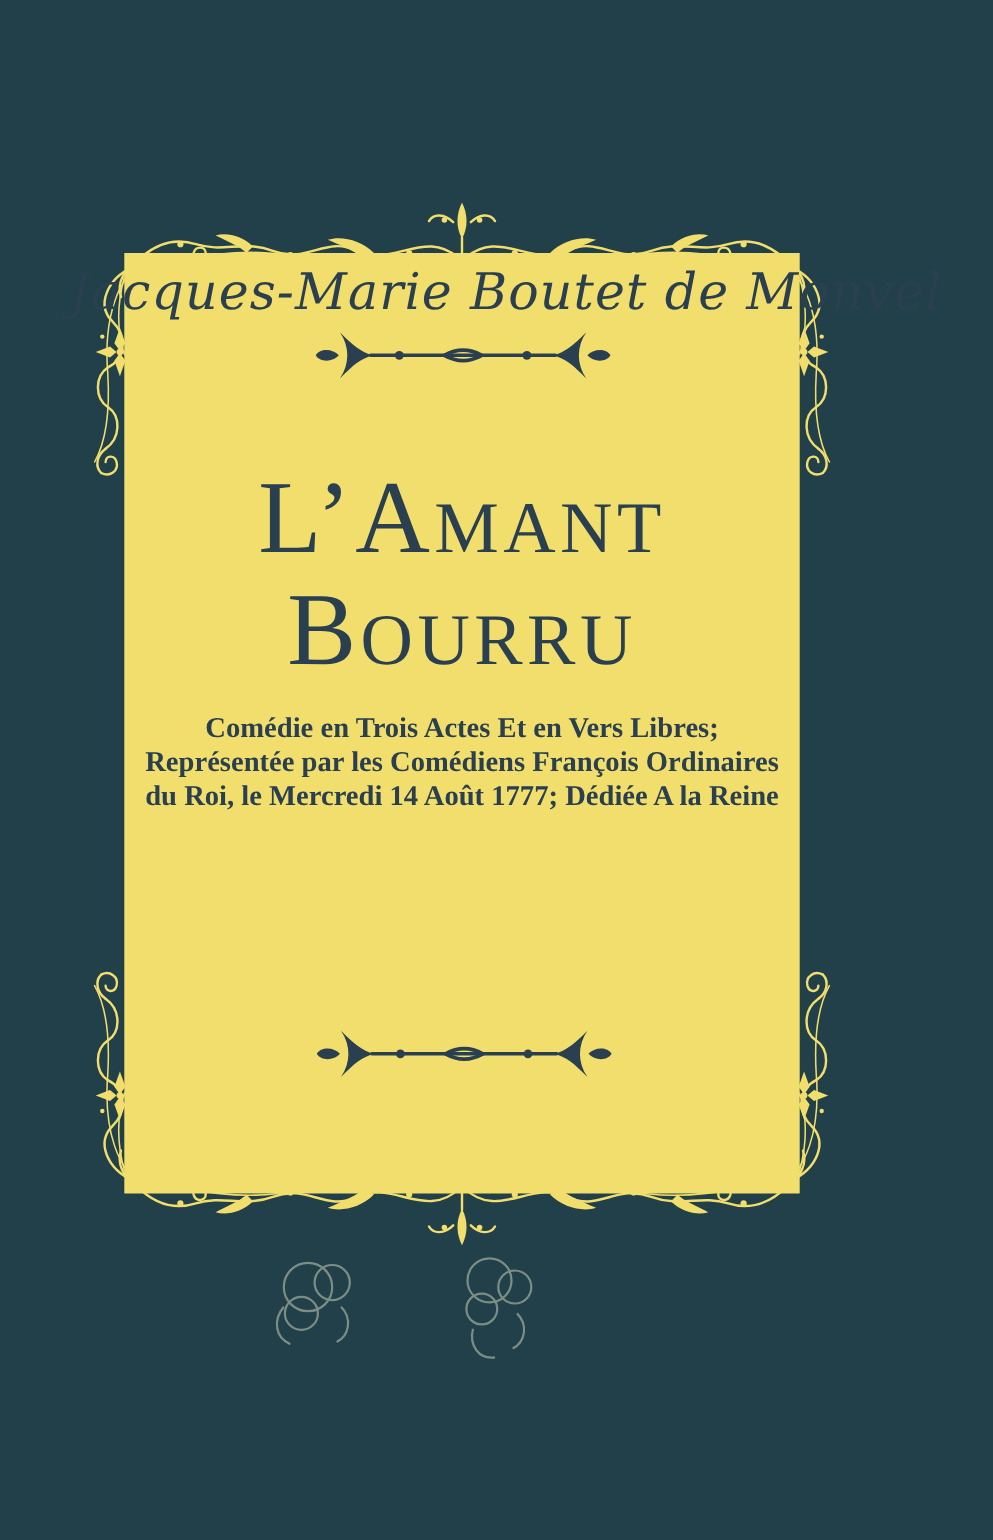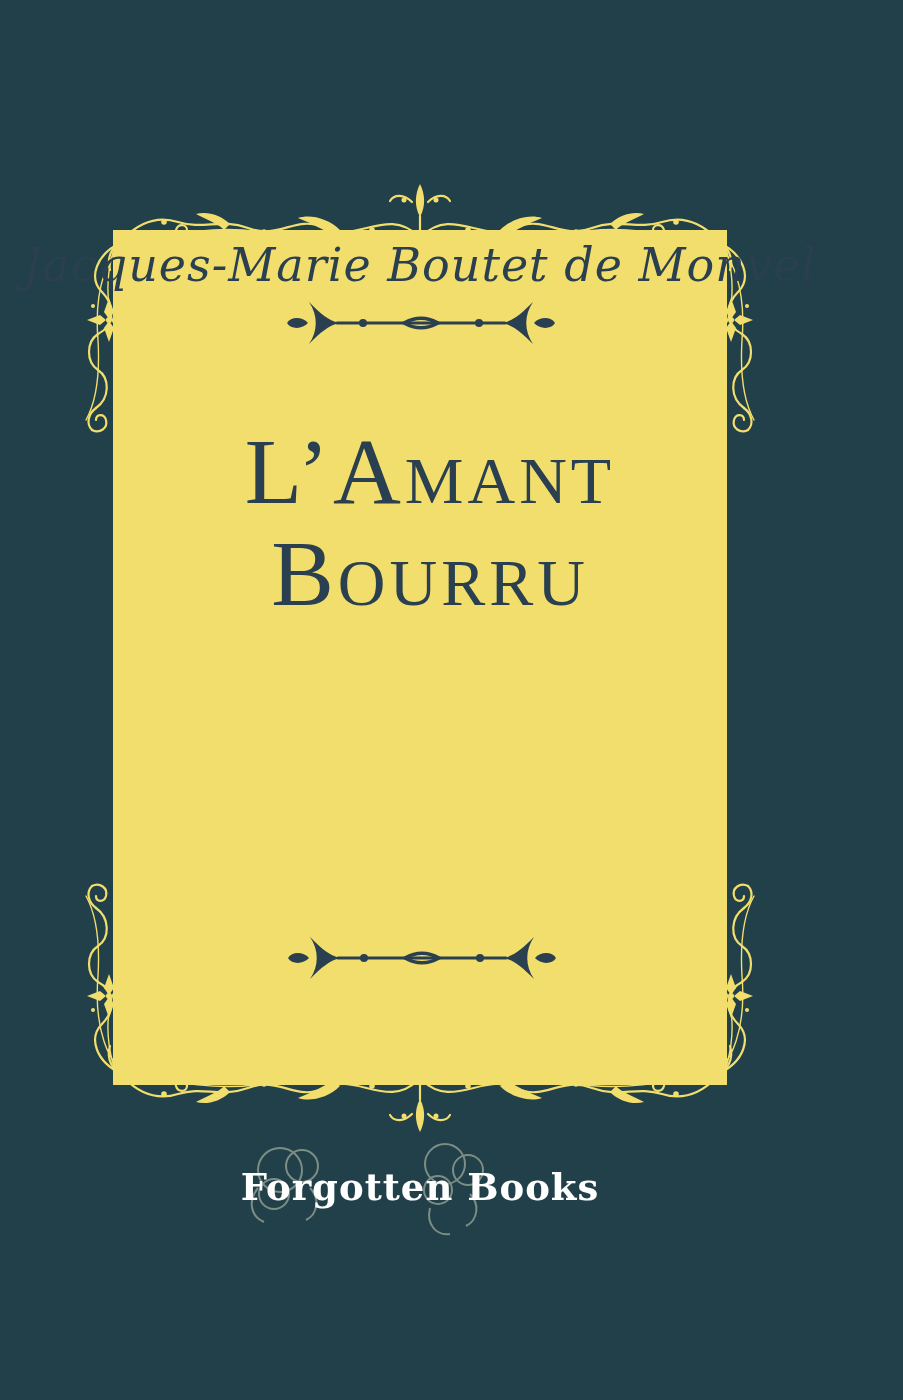--- a/index.html
+++ b/index.html
@@ -22,6 +22,7 @@
     font-style:italic;
     font-size:46px;
     letter-spacing:1px;
+    padding-left:40px;
   }
   .title-line{
     font-family:"Liberation Serif", serif;

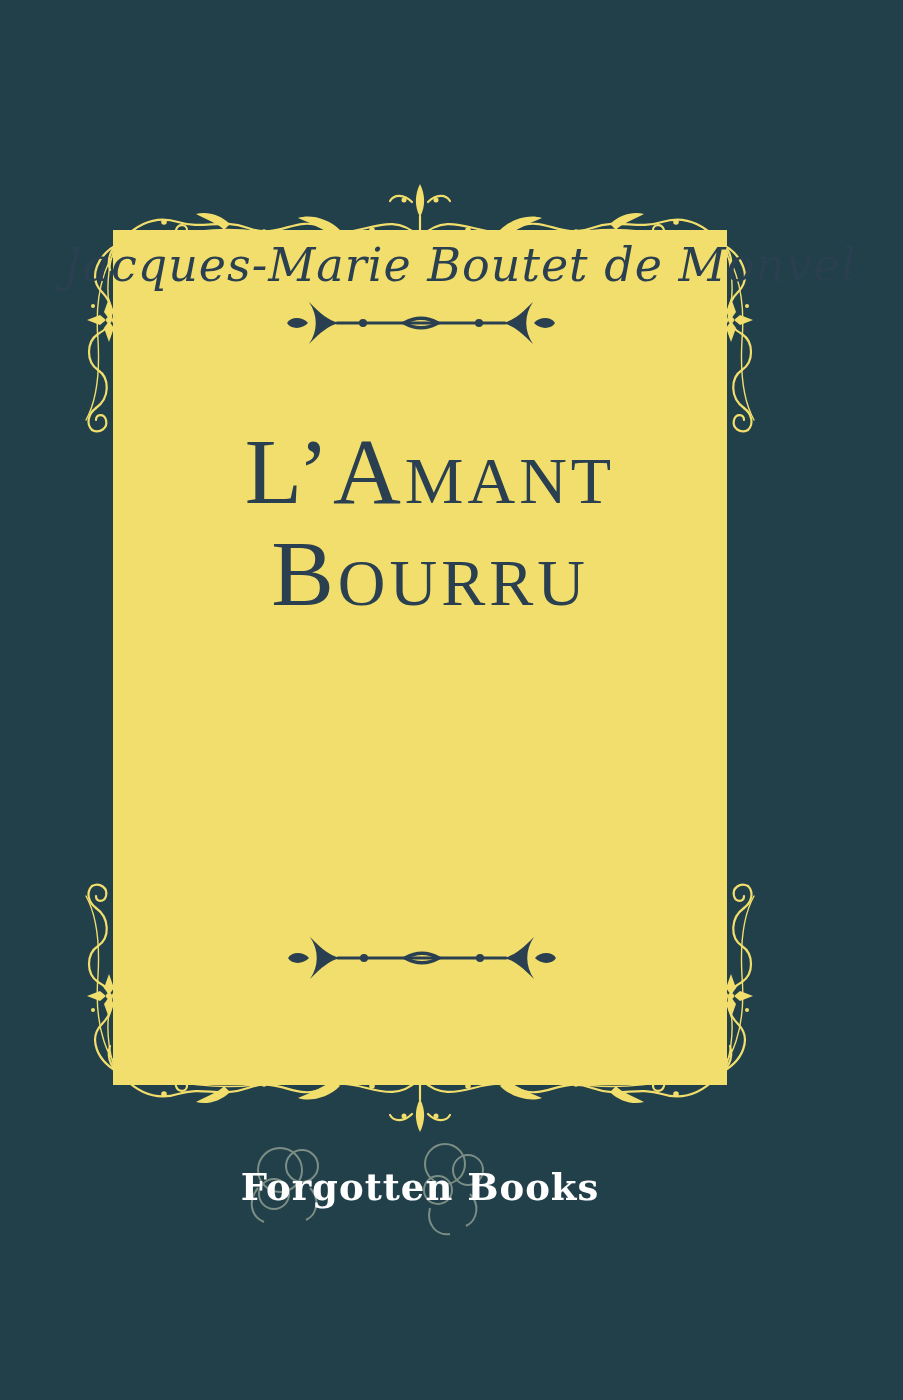--- a/index.html
+++ b/index.html
@@ -31,7 +31,6 @@
     line-height:1;
     letter-spacing:4px;
     font-weight:500;
-    padding-left:10px;
   }
   .title1{top:424px;}
   .title2{top:526px;text-align:center;}

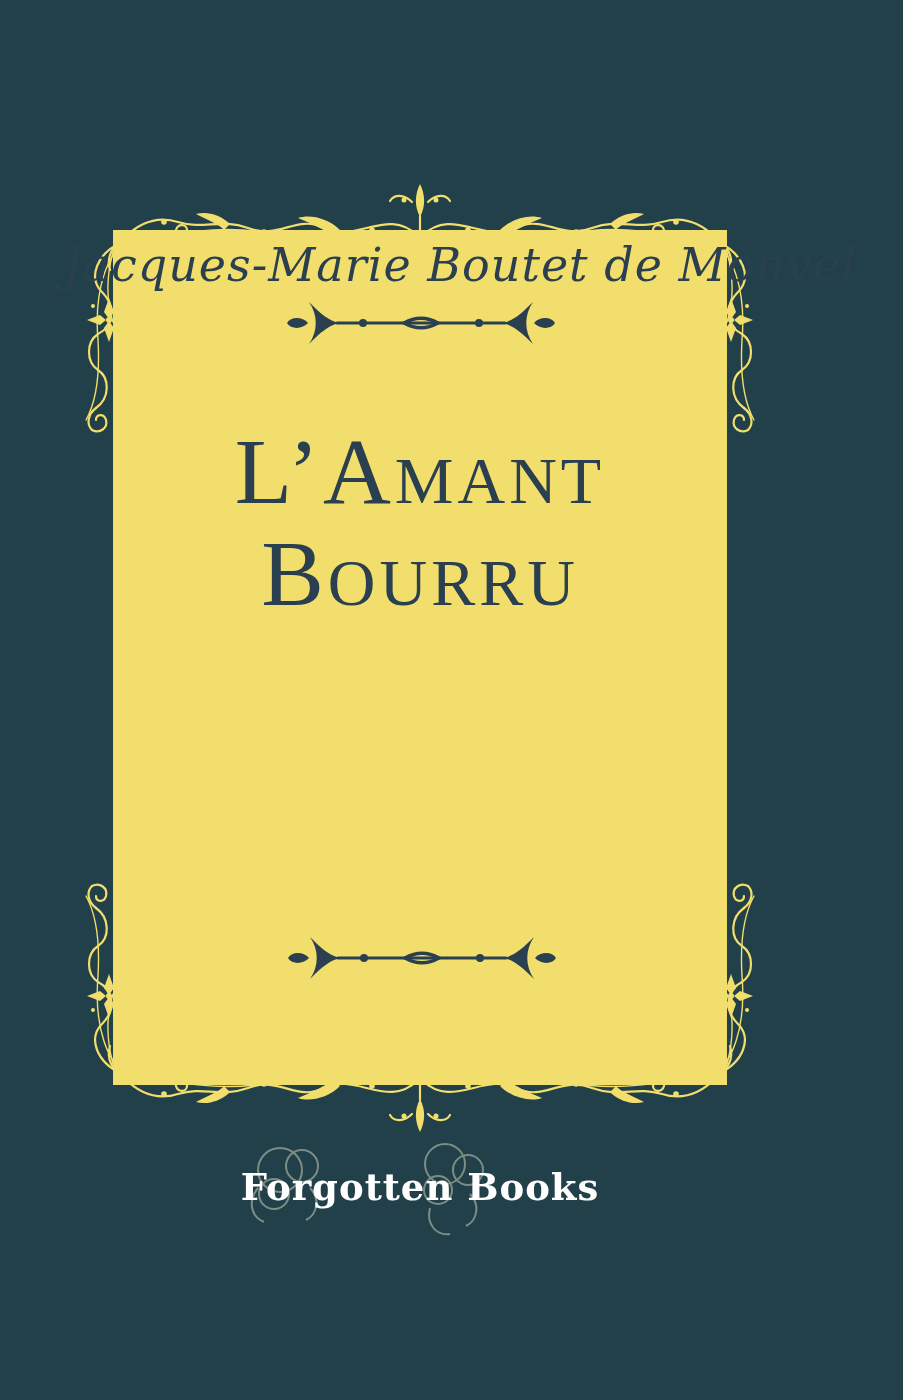--- a/index.html
+++ b/index.html
@@ -141,6 +141,11 @@
   <div class="textblock title-line title1">L’Amant</div>
   <div class="textblock title-line title2">Bourru</div>
 
+  <div class="textblock subtitle">
+    <span>Comédie en Trois Actes Et en Vers Libres;</span>
+    <span>Représentée par les Comédiens François Ordinaires</span>
+    <span>du Roi, le Mercredi 14 Août 1777; Dédiée A la Reine</span>
+  </div>
 
   <div class="logo">
     <svg viewBox="0 0 360 118" stroke="#8d9b8f" fill="none" stroke-width="2" opacity="0.85">

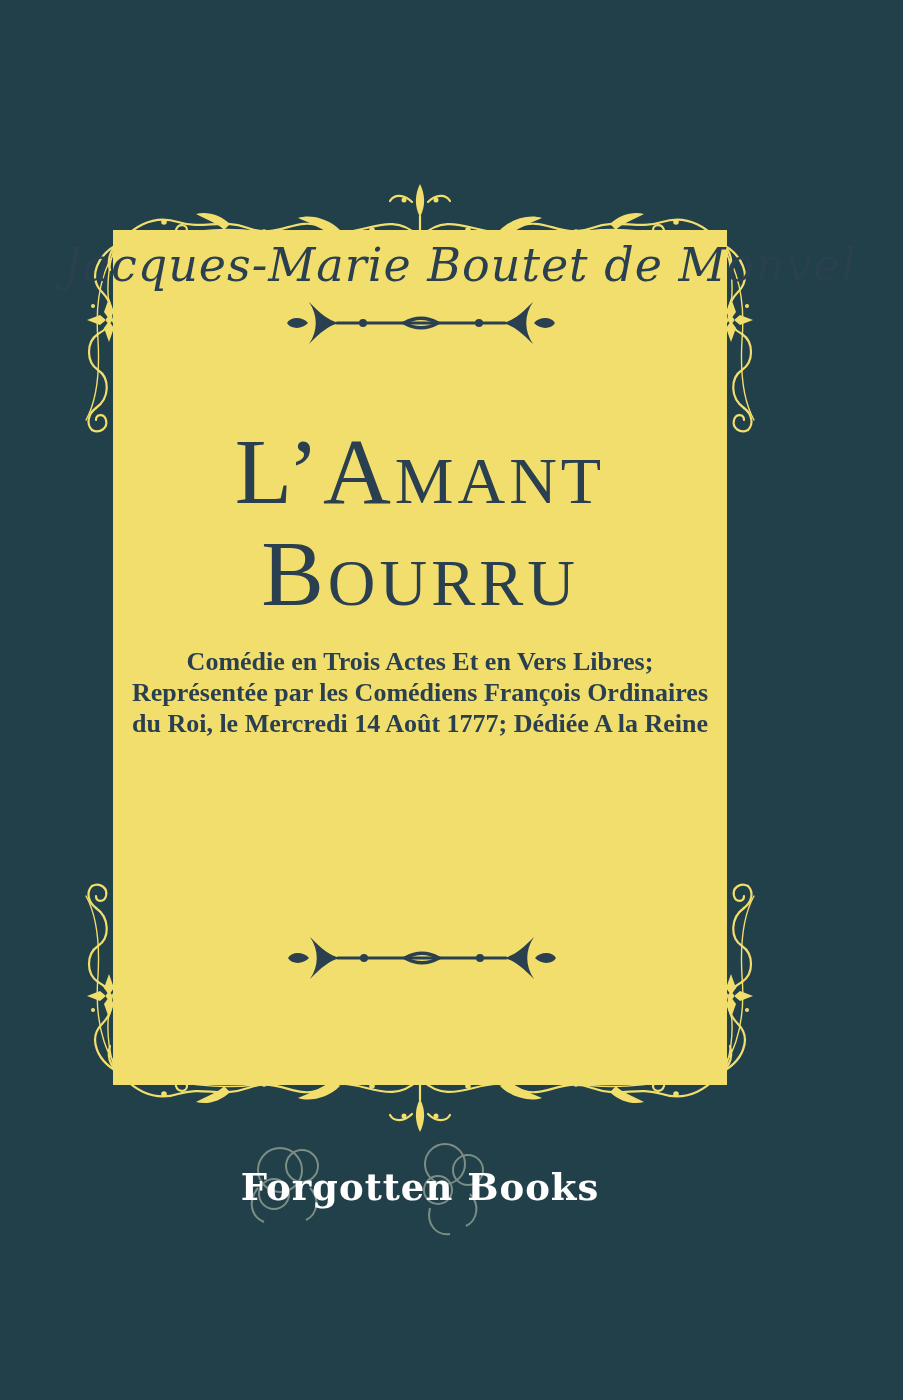--- a/index.html
+++ b/index.html
@@ -160,7 +160,6 @@
       <path d="M230,66 C240,76 238,92 226,98"></path>
       <path d="M190,80 C186,96 196,108 210,106"></path>
     </svg>
-    <span class="logo-text">Forgotten Books</span>
   </div>
 
 </div>

